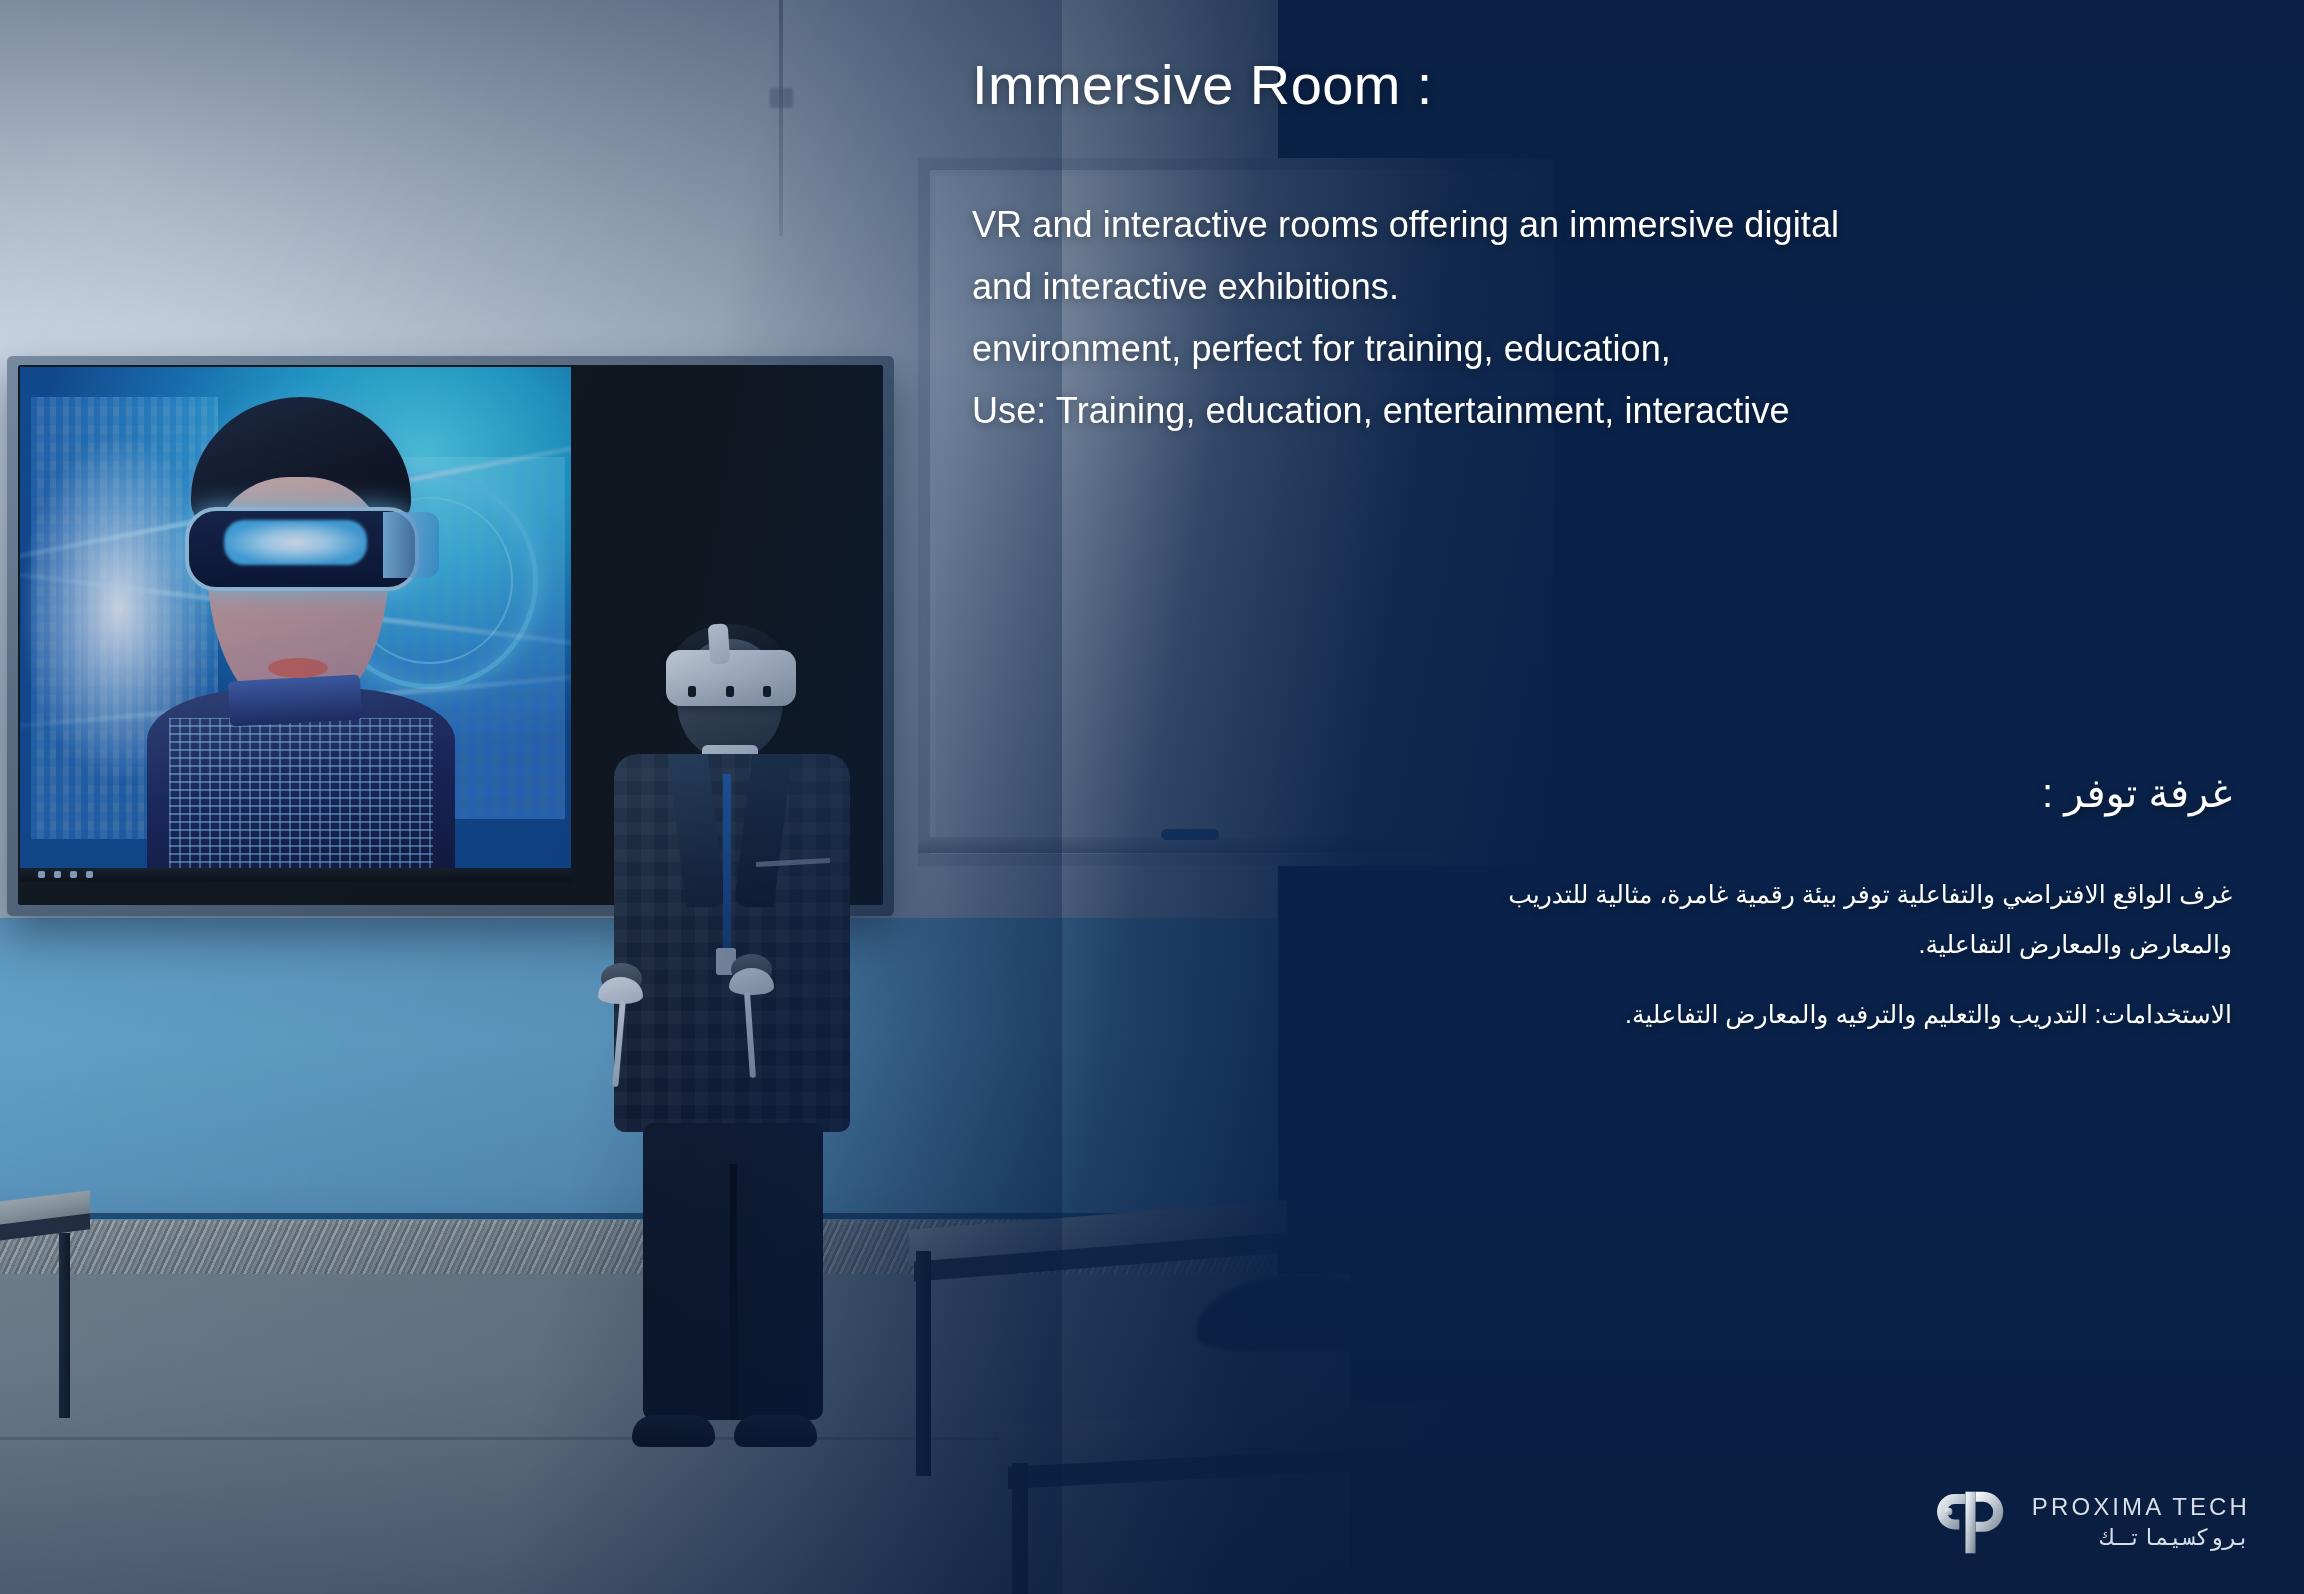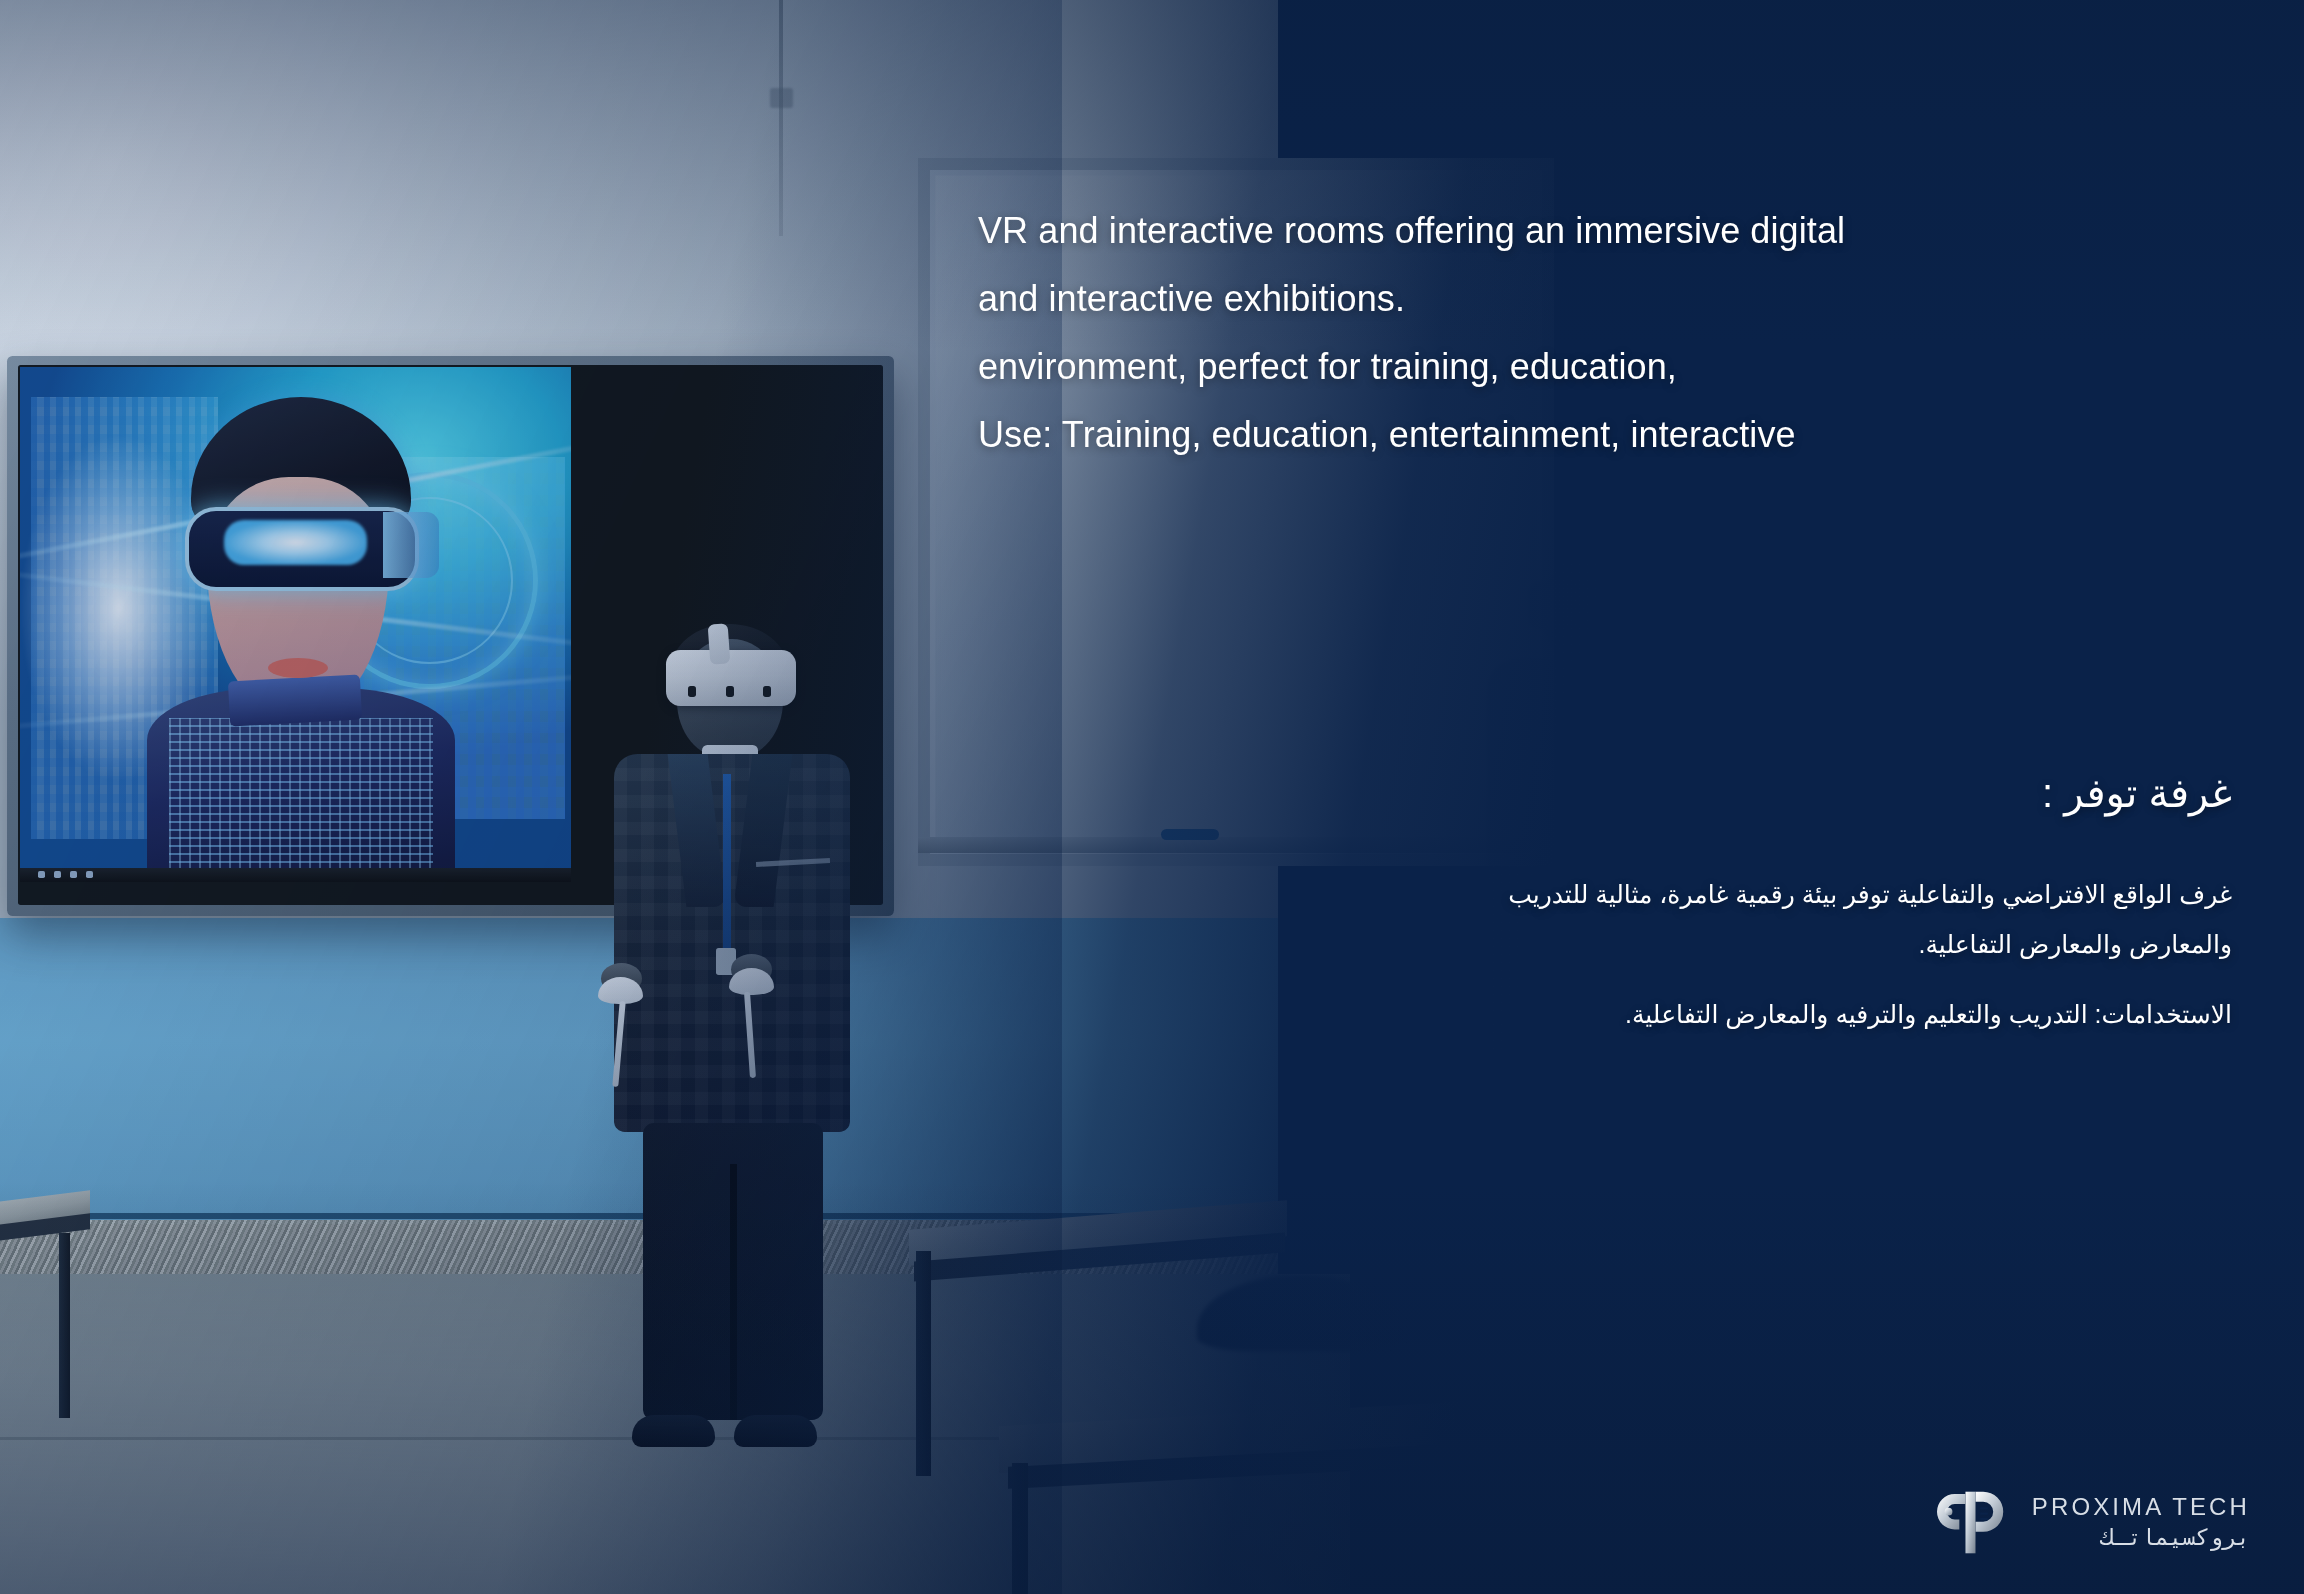--- a/index.html
+++ b/index.html
@@ -540,6 +540,7 @@
 
   <div class="content">
 
+    <div class="title">Immersive Room :</div>
 
     <div class="en-body">
       <p>VR and interactive rooms offering an immersive digital</p>

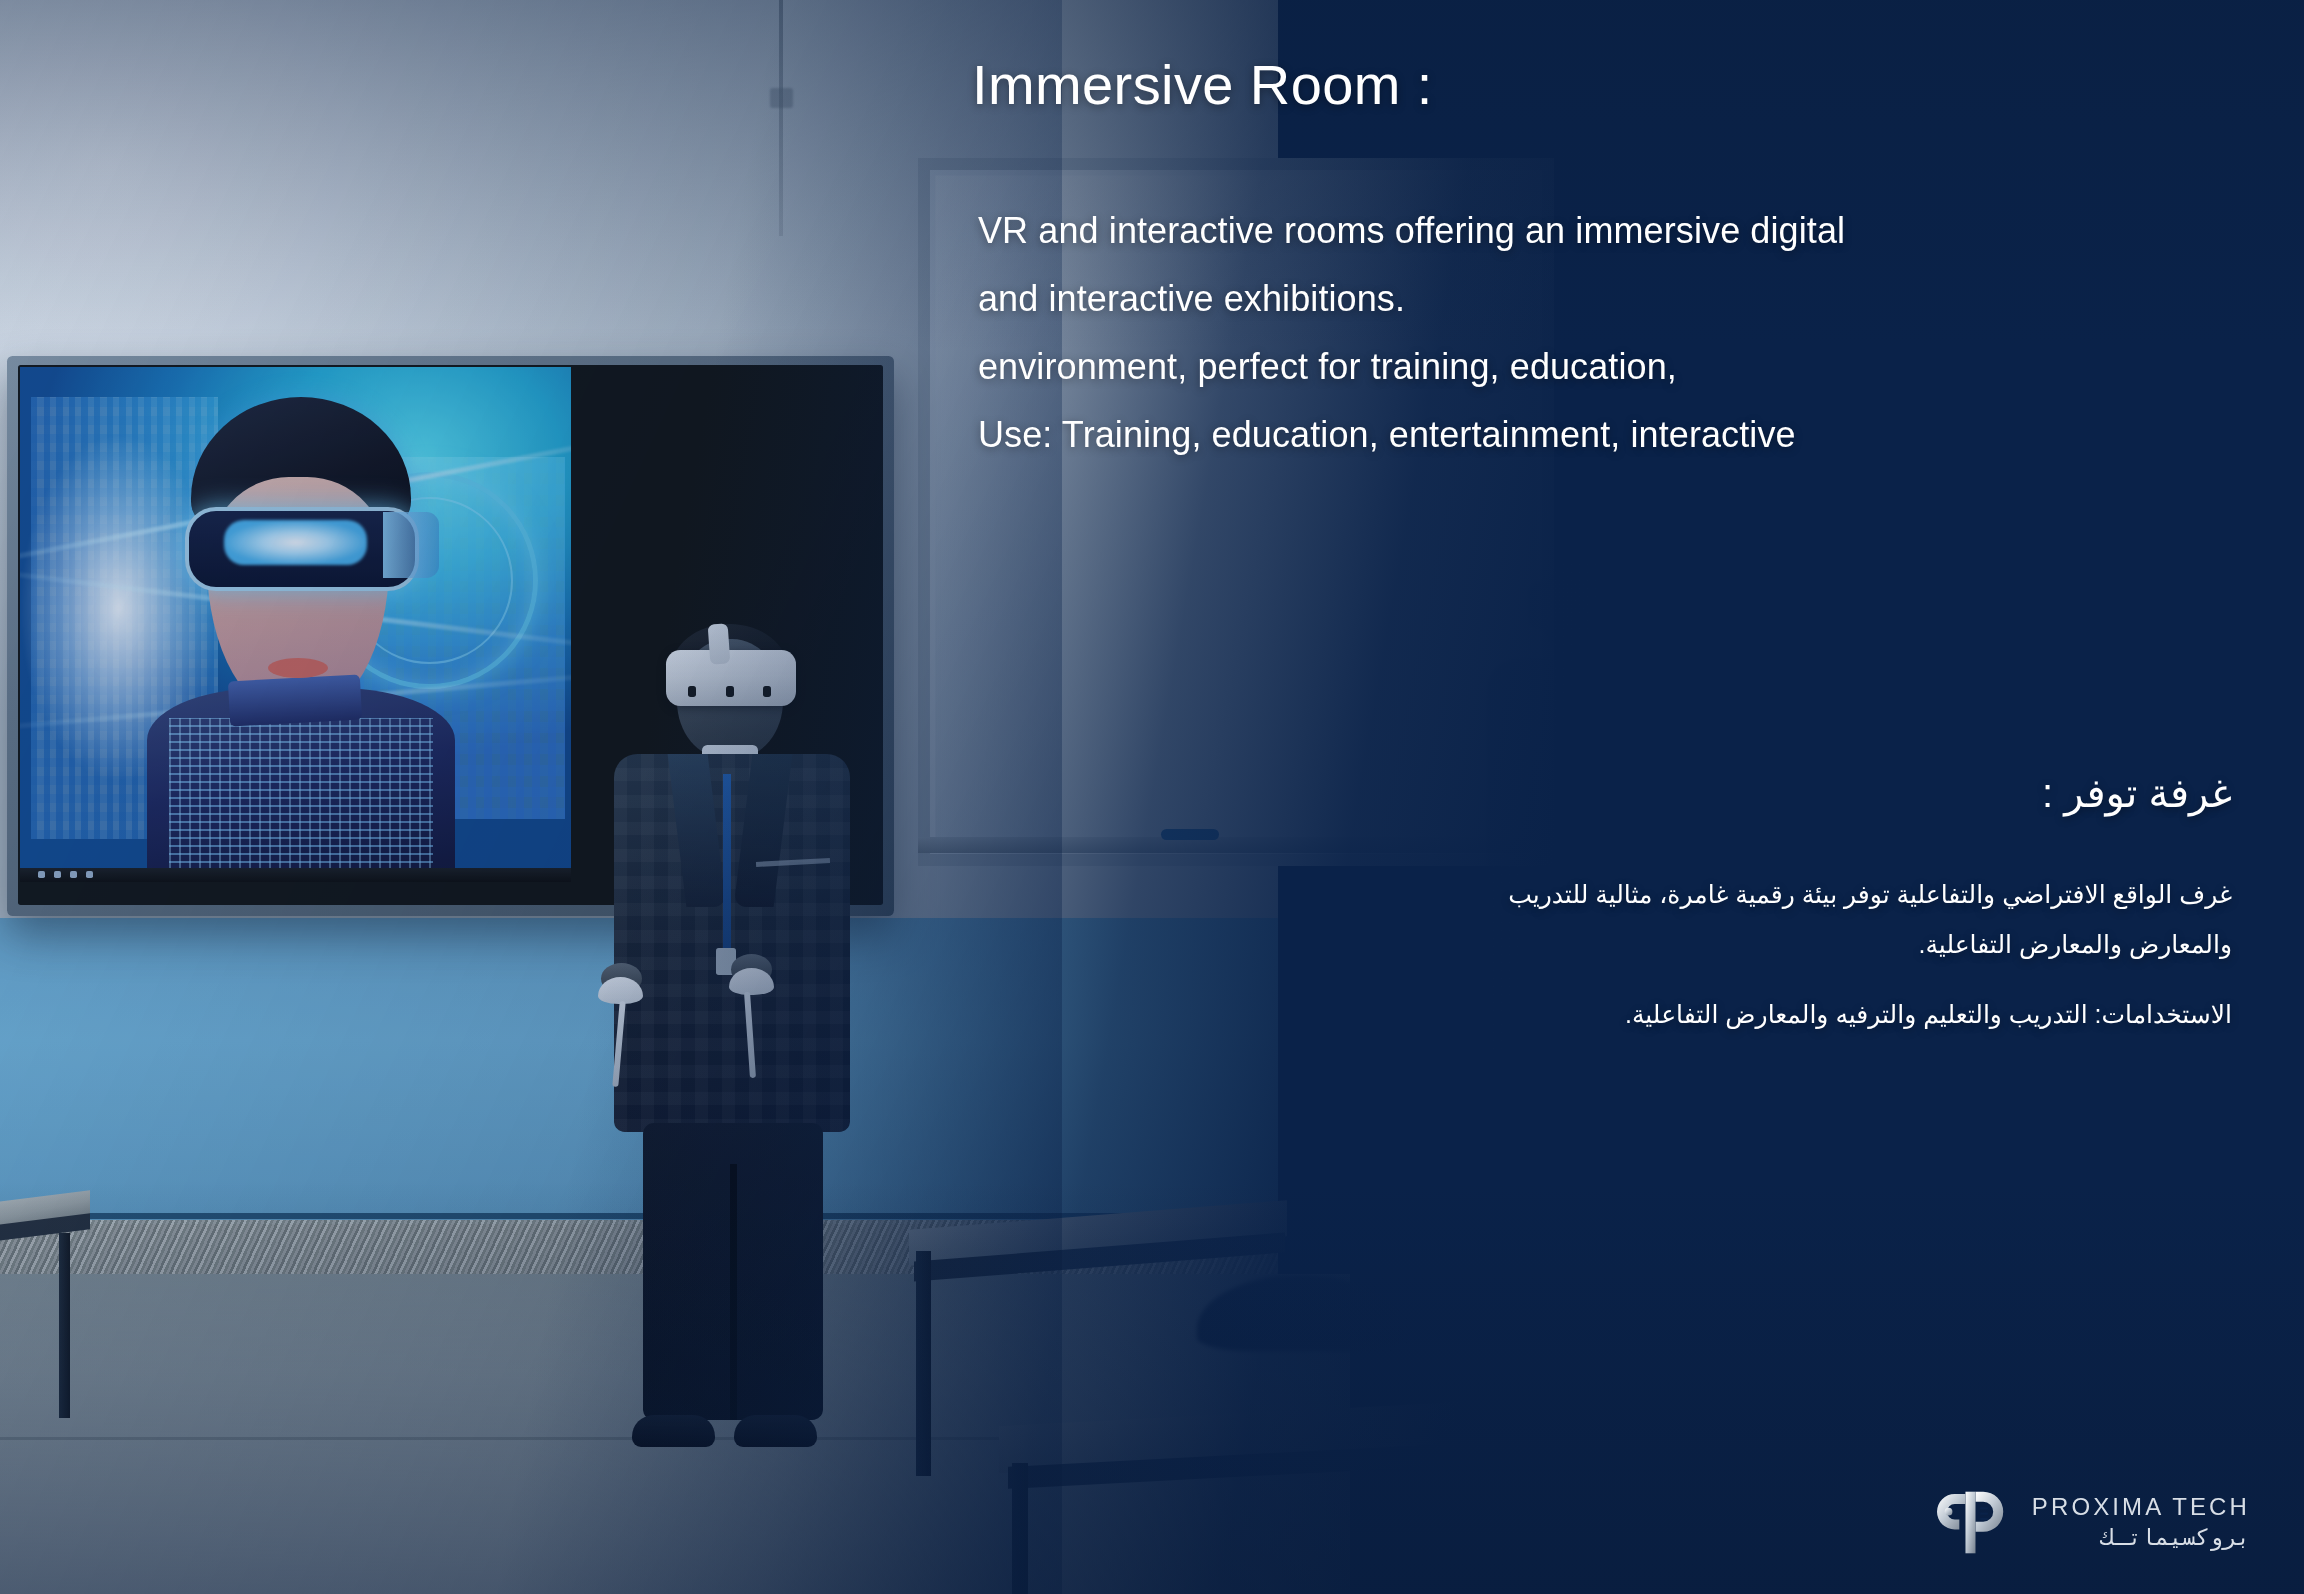--- a/index.html
+++ b/index.html
@@ -394,7 +394,7 @@
     line-height:1.72;letter-spacing:0.1px;
     text-shadow:0 1.8px 8px rgba(0,0,0,.38);
   }
-  .en-body p{margin:6px;}
+  .en-body p{margin:0;}
 
   .ar-title{
     position:absolute;right:72px;top:770px;

